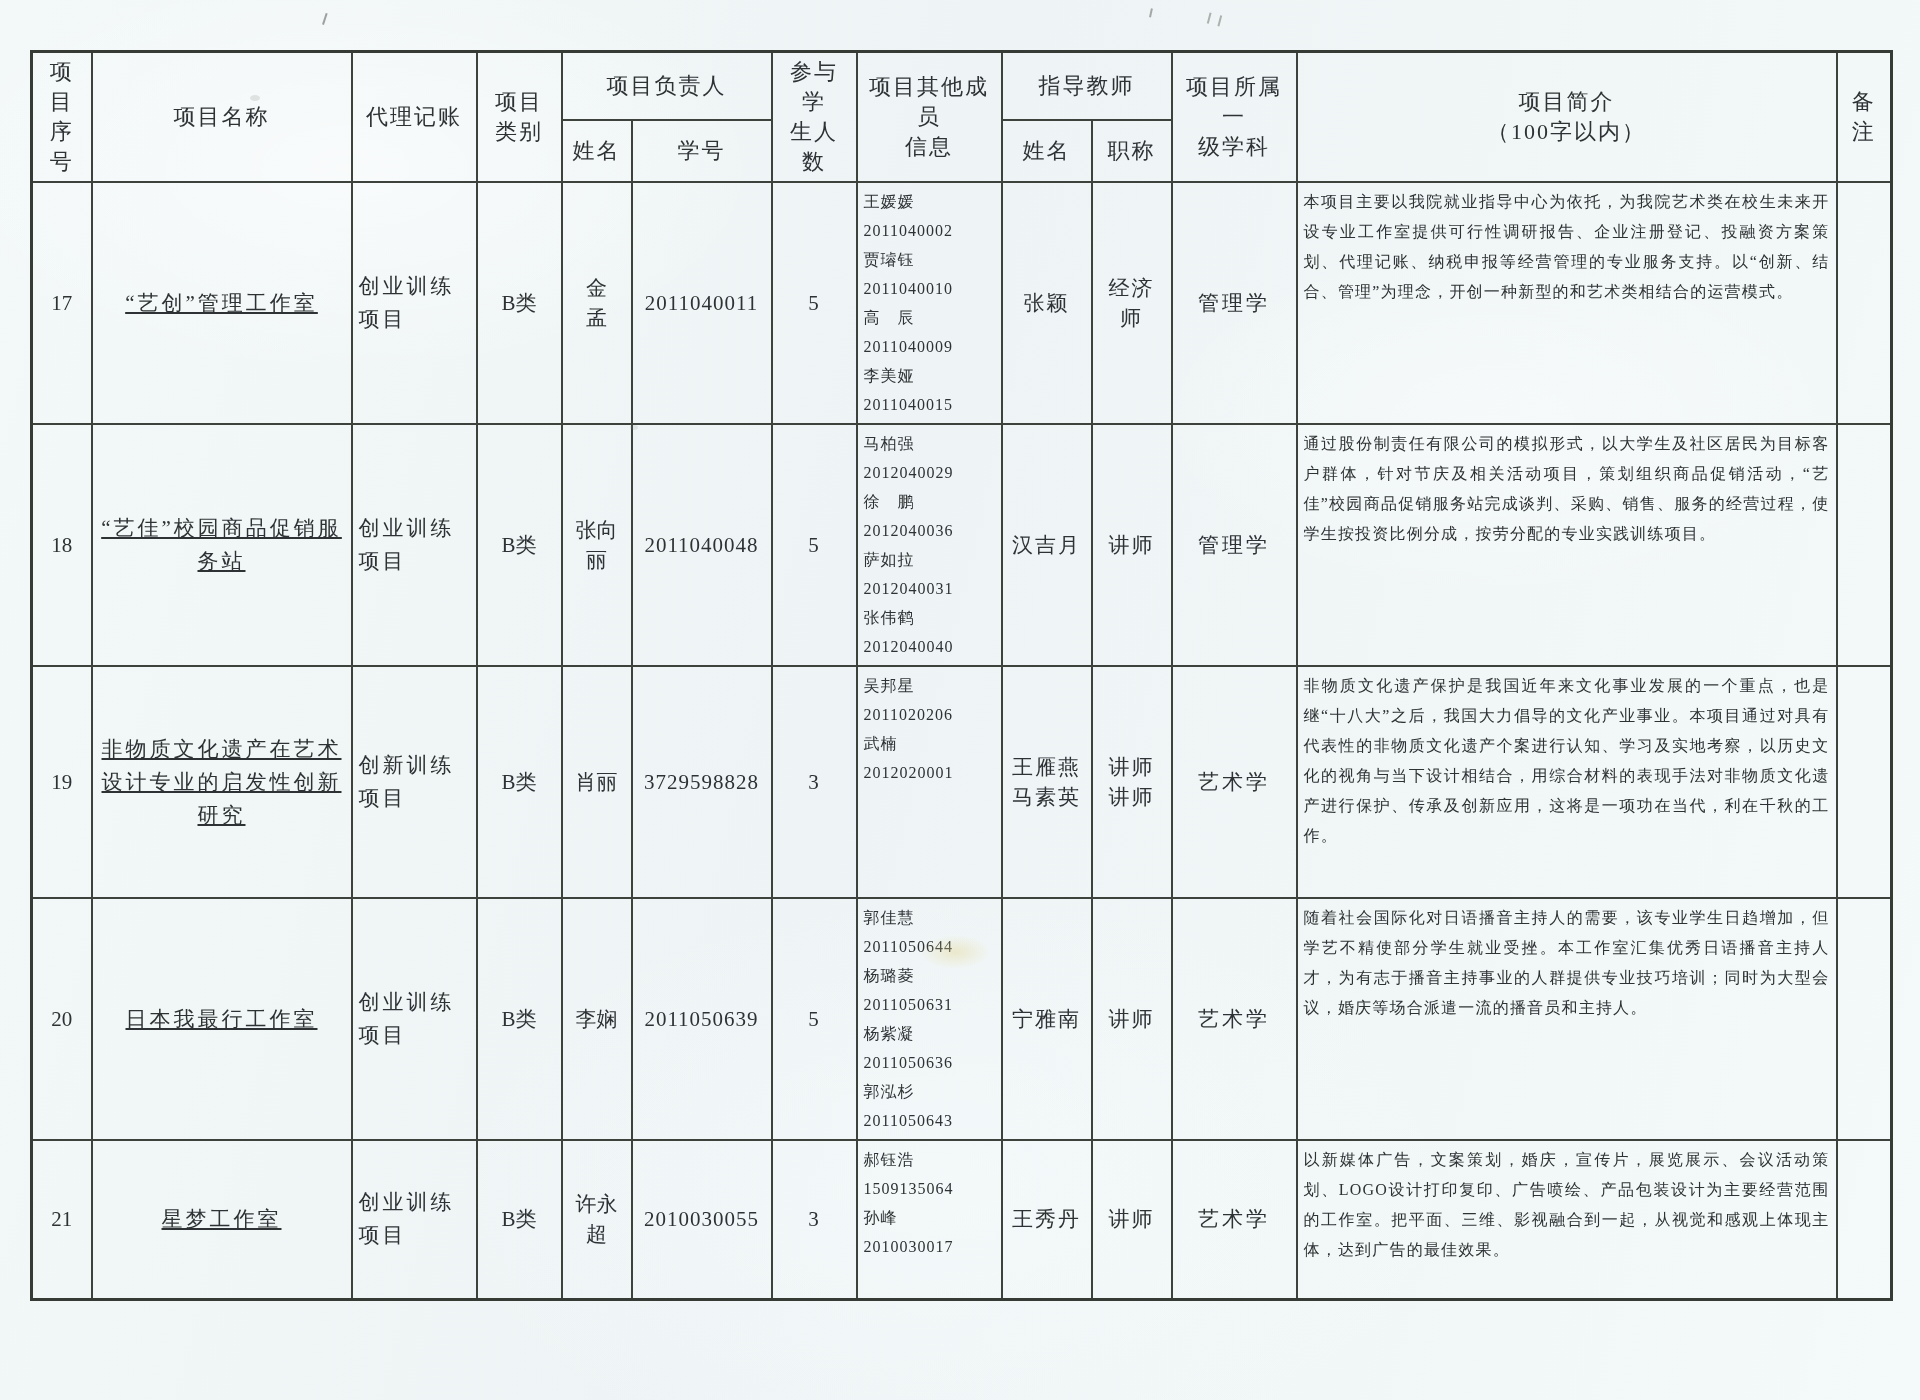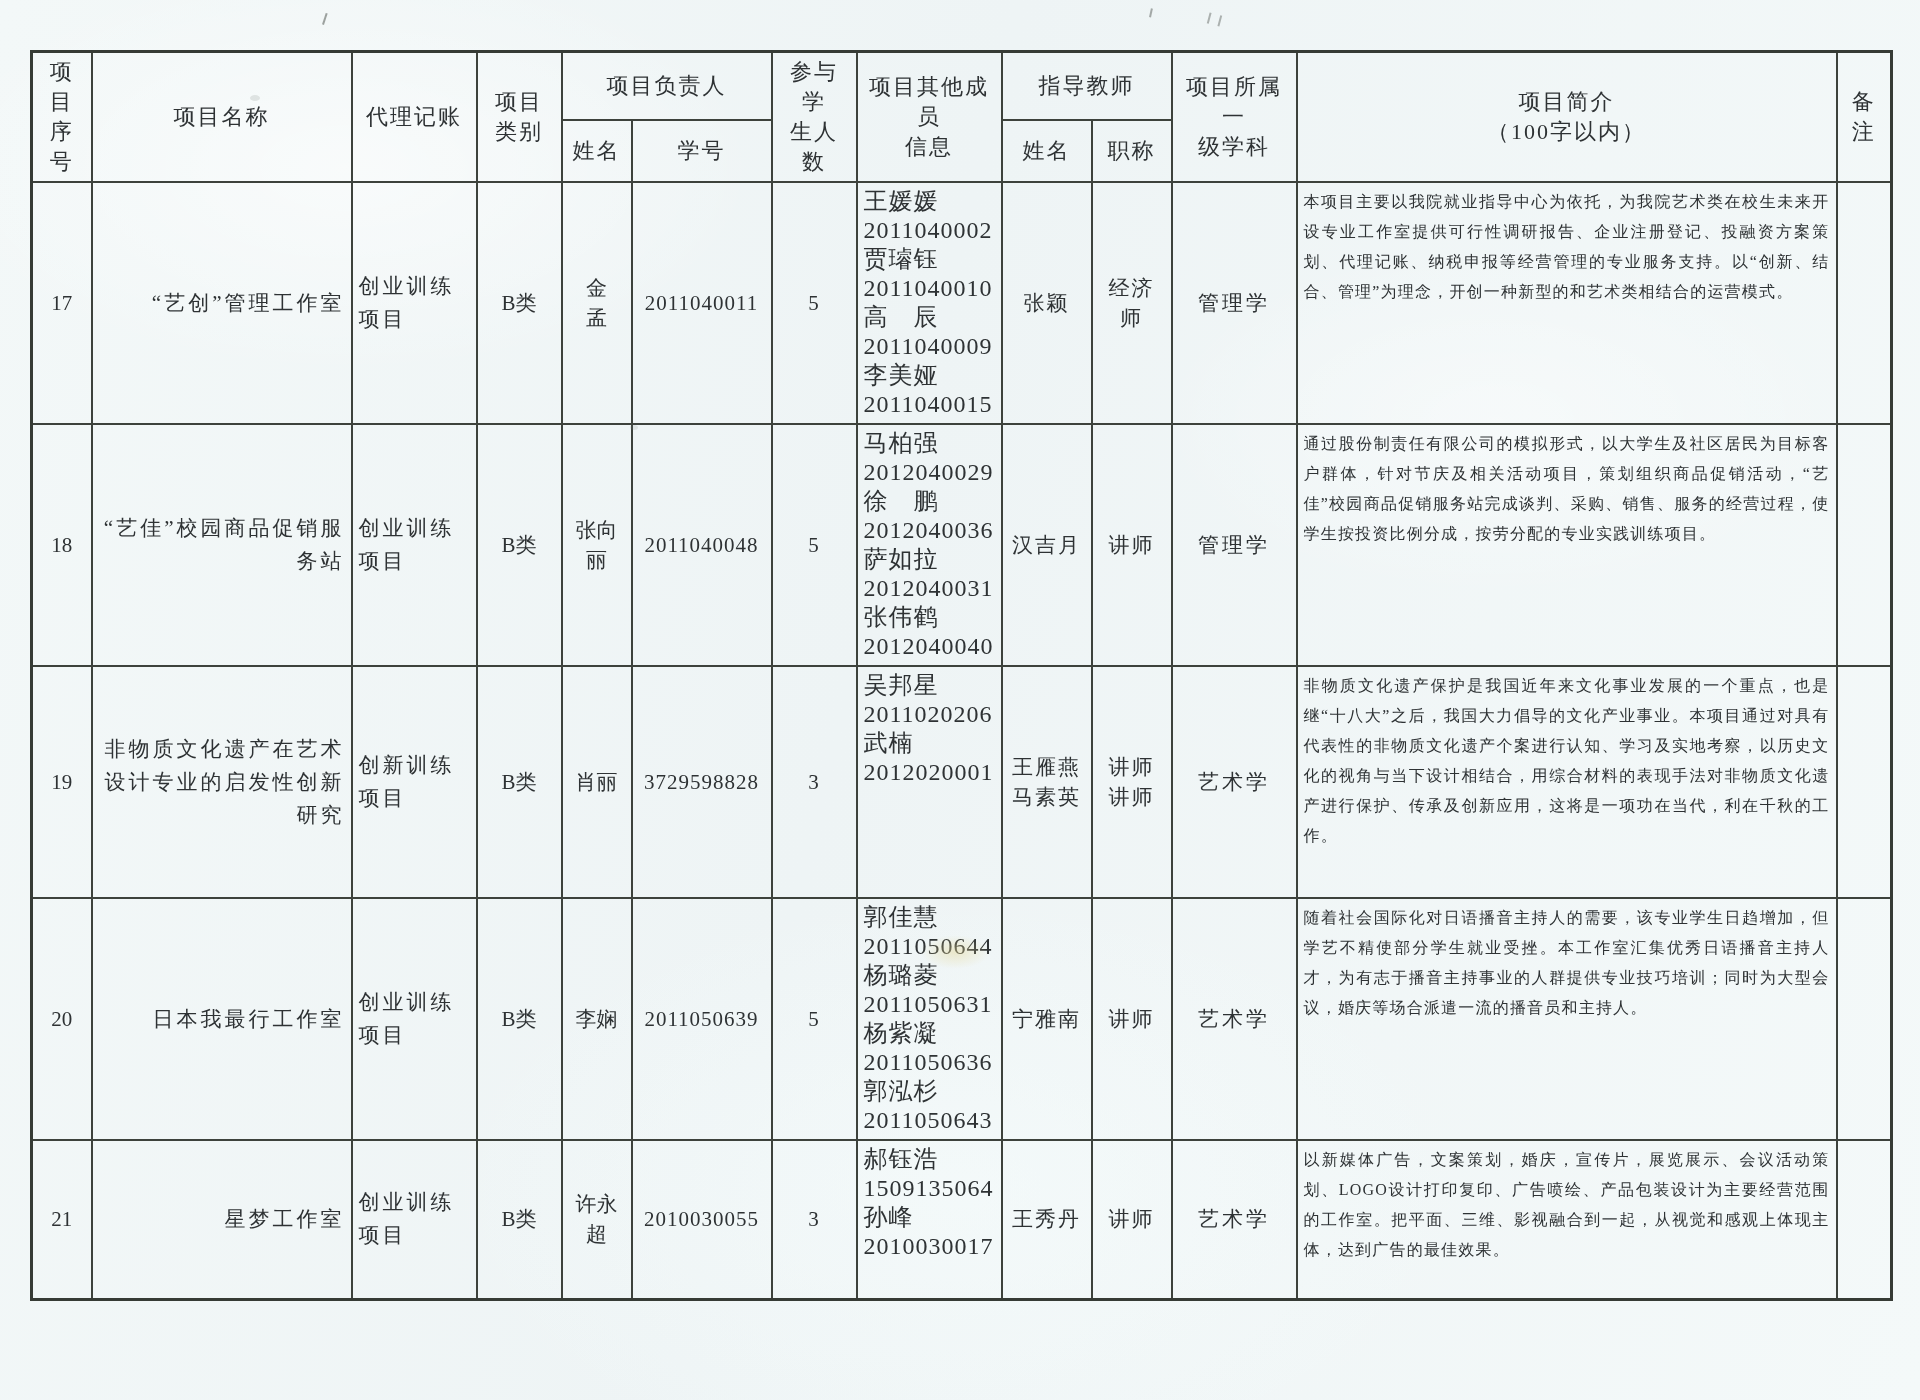--- a/index.html
+++ b/index.html
@@ -65,7 +65,7 @@
     text-align:left;vertical-align:top;
     padding:10px 4px 4px 12px;
     white-space:pre-line;
-    font-size:24px;line-height:29px;letter-spacing:1px;
+    font-size:16px;line-height:29px;letter-spacing:1px;
   }
   td.c-aname, td.c-atitle{white-space:pre-line;letter-spacing:2px;}
   td.c-disc{letter-spacing:3px;}

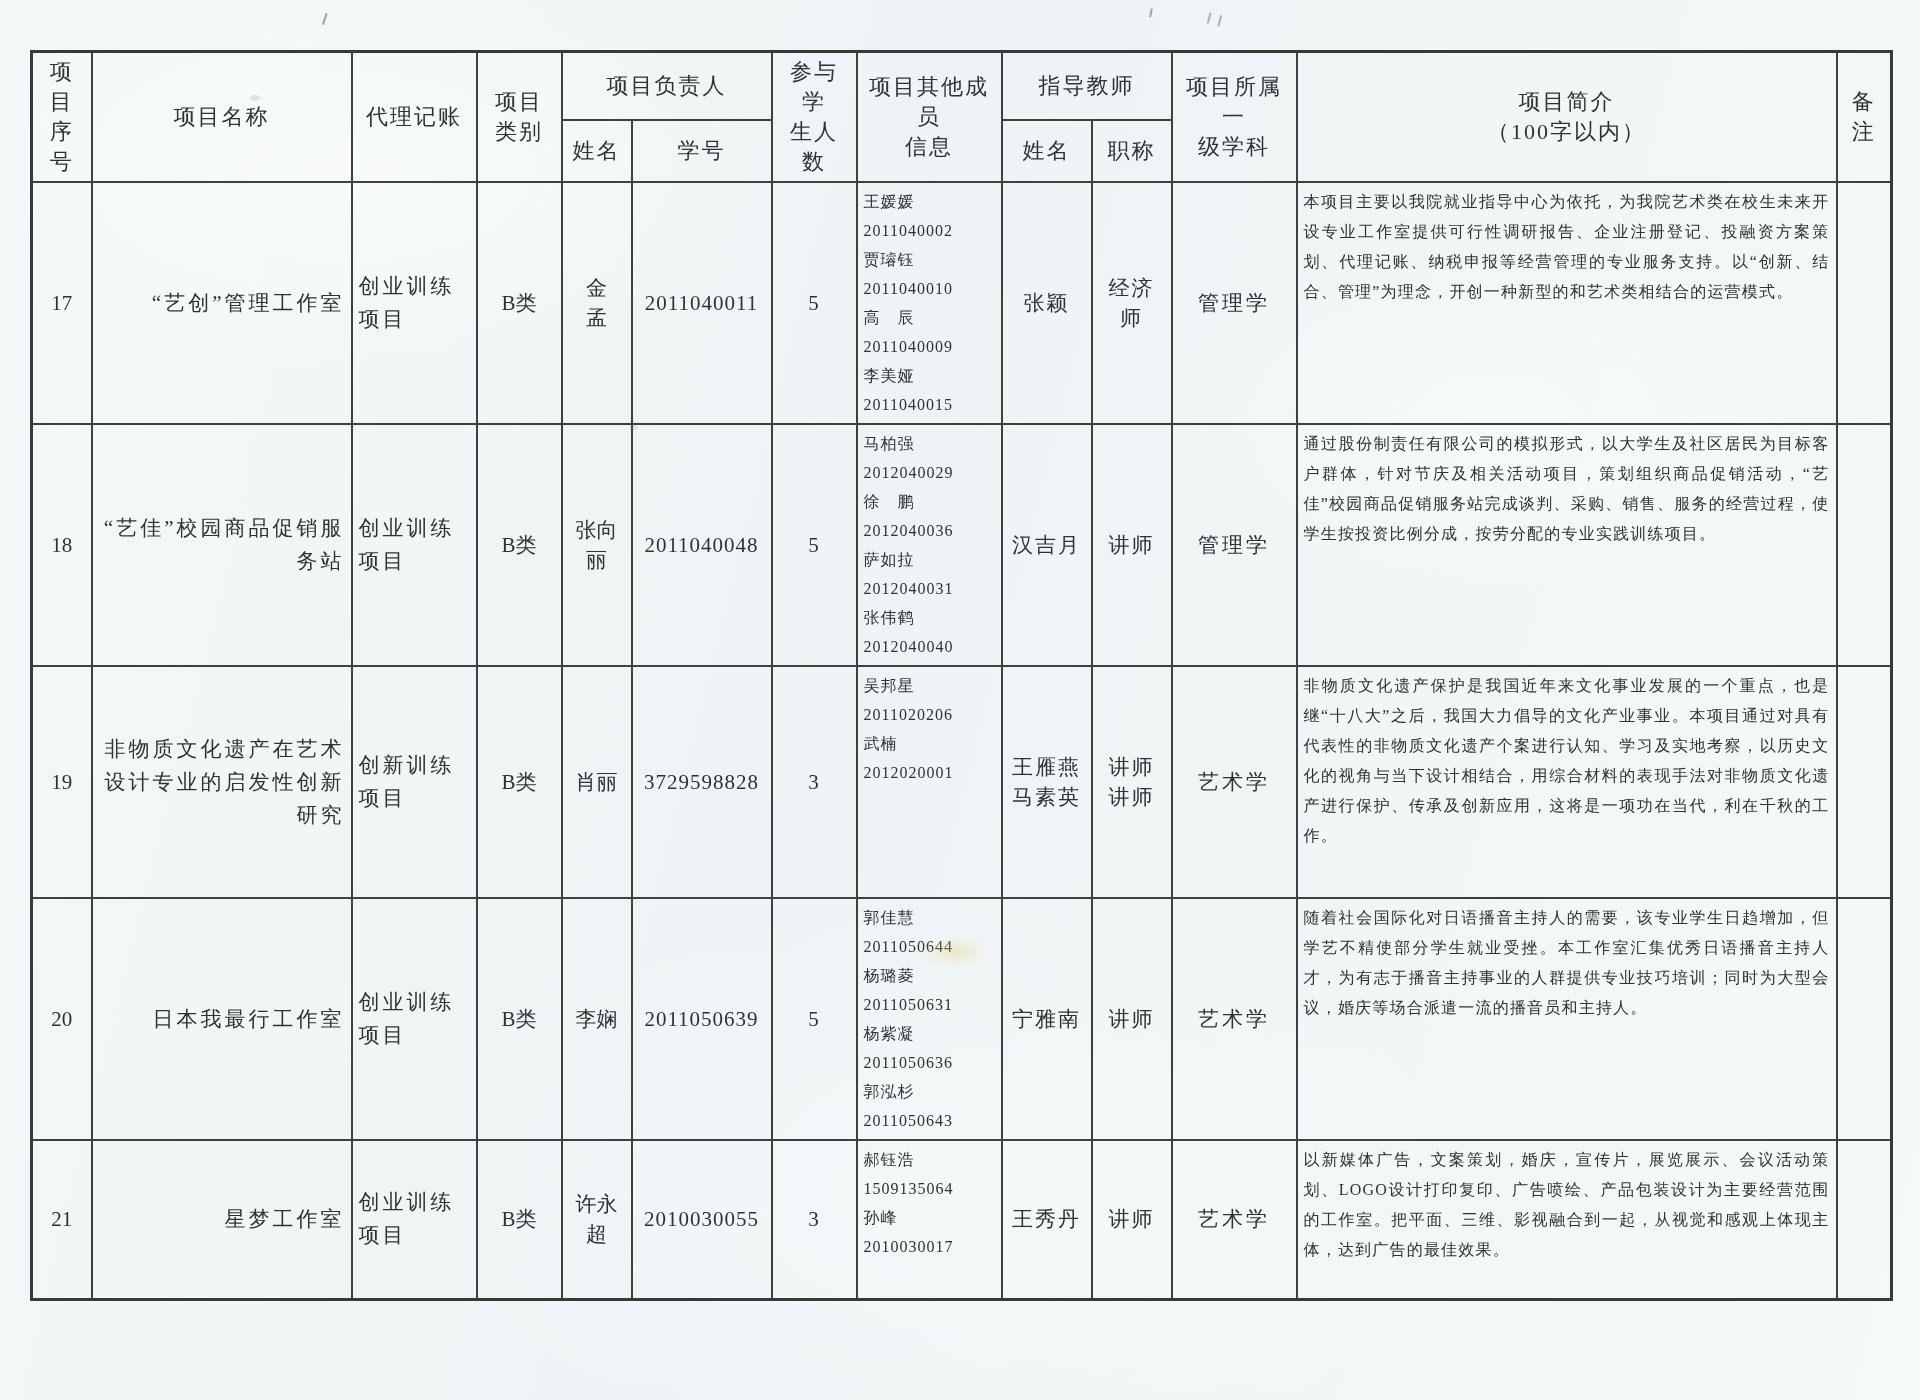--- a/index.html
+++ b/index.html
@@ -53,8 +53,8 @@
     line-height:30px;
   }
   td.c-name{
-    text-align:right;padding-left:14px;padding-right:10px;
-    letter-spacing:3px;line-height:33px;
+    text-align:center;padding-left:14px;padding-right:10px;
+    letter-spacing:3px;line-height:33px;text-decoration:underline;
   }
   td.c-type{
     text-align:left;padding-left:12px;padding-right:8px;

